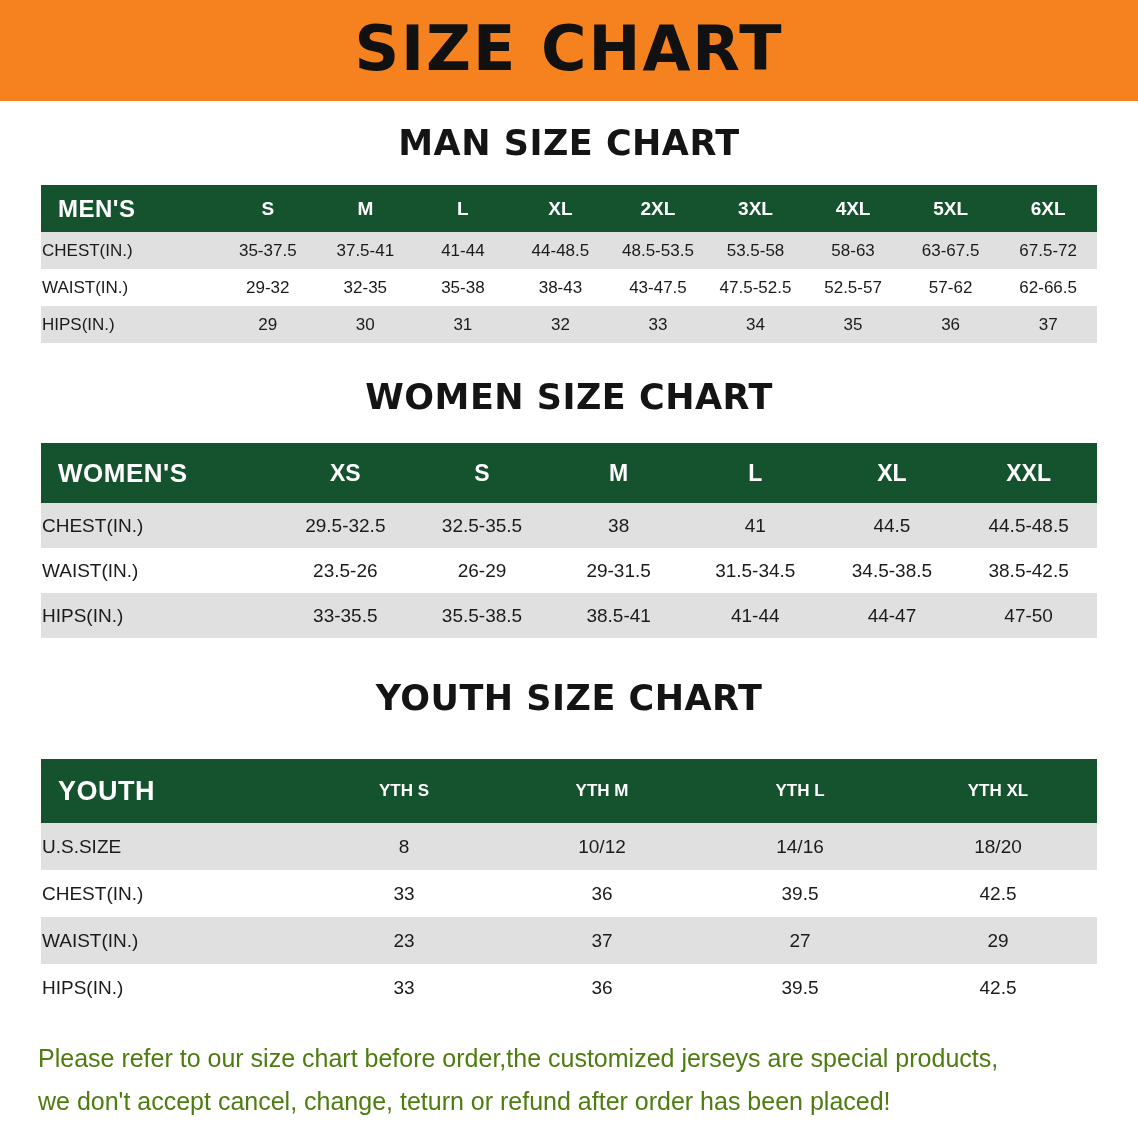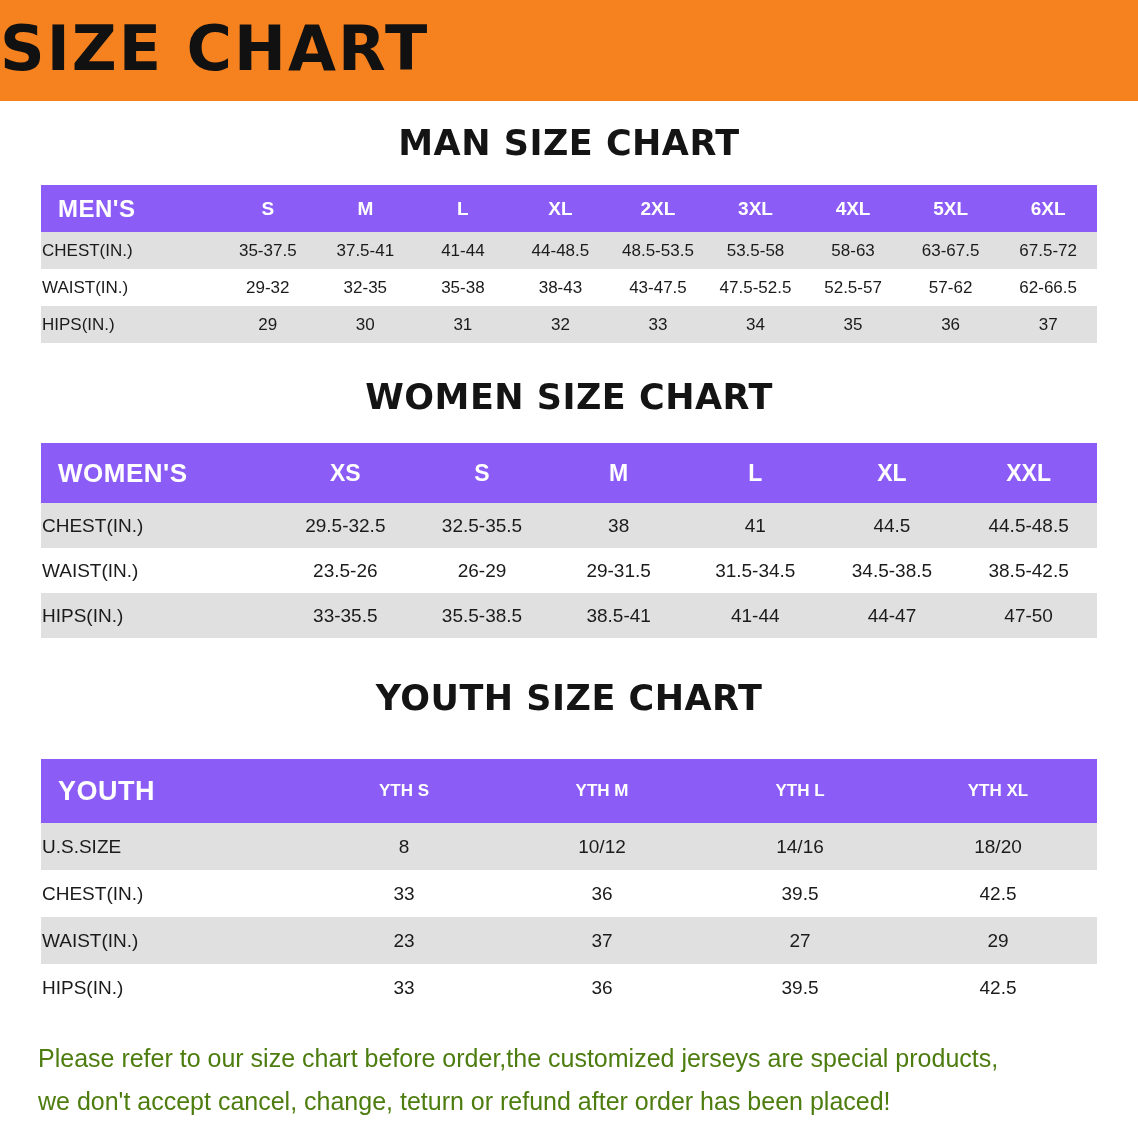--- a/index.html
+++ b/index.html
@@ -27,6 +27,7 @@
     background: #f5821f;
     display: flex;
     align-items: center;
+    justify-content: center;
   }
   .banner-title {
     font-family: "DejaVu Sans", sans-serif;

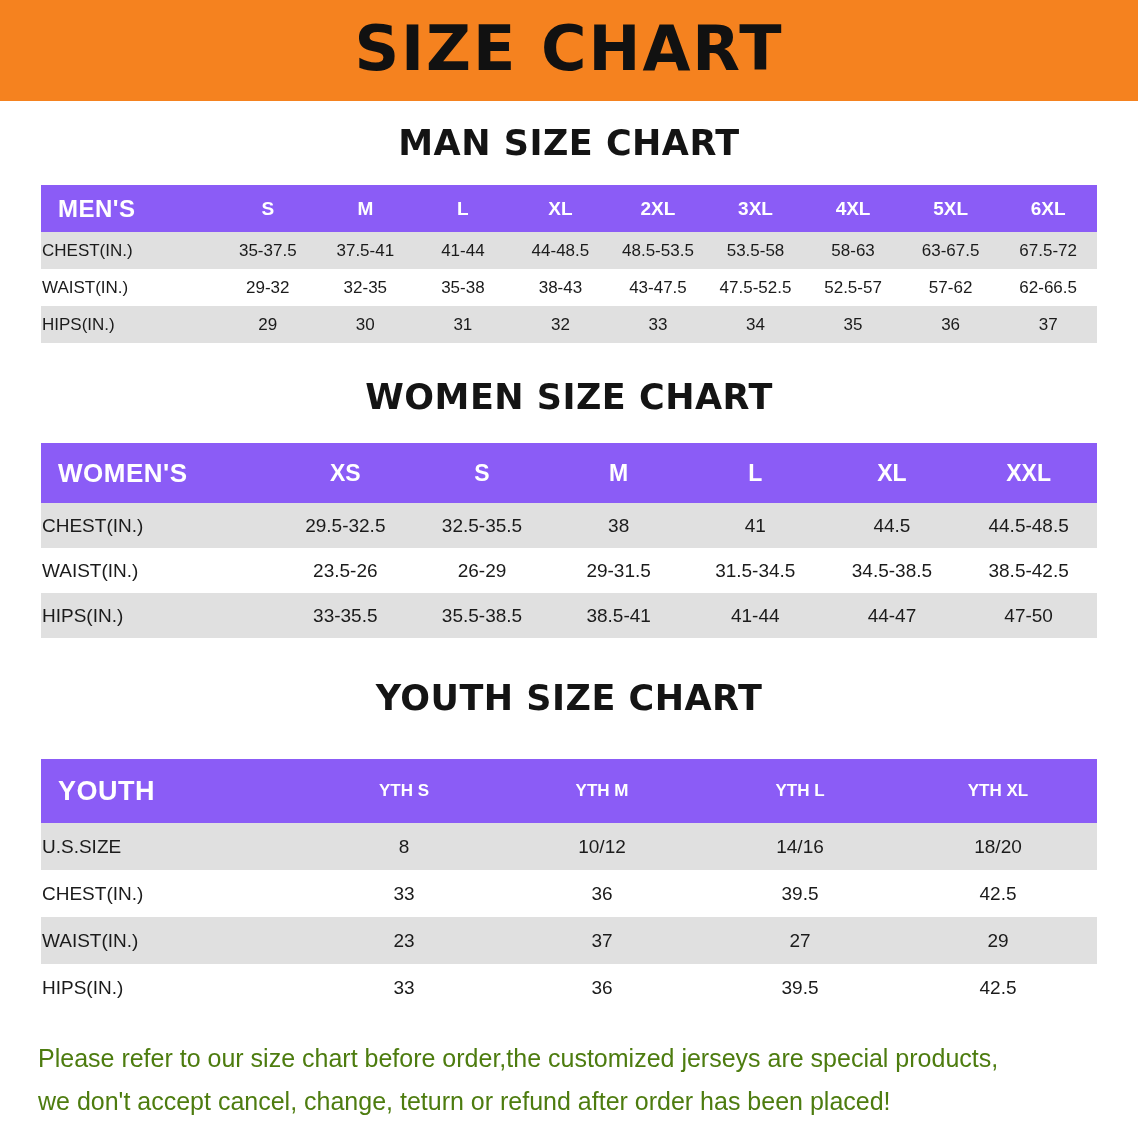--- a/index.html
+++ b/index.html
@@ -66,7 +66,7 @@
   }
   
   table.size thead th {
-    background: #8b5cf6;
+    background: #14532d;
     color: #ffffff;
     font-weight: bold;
   }

